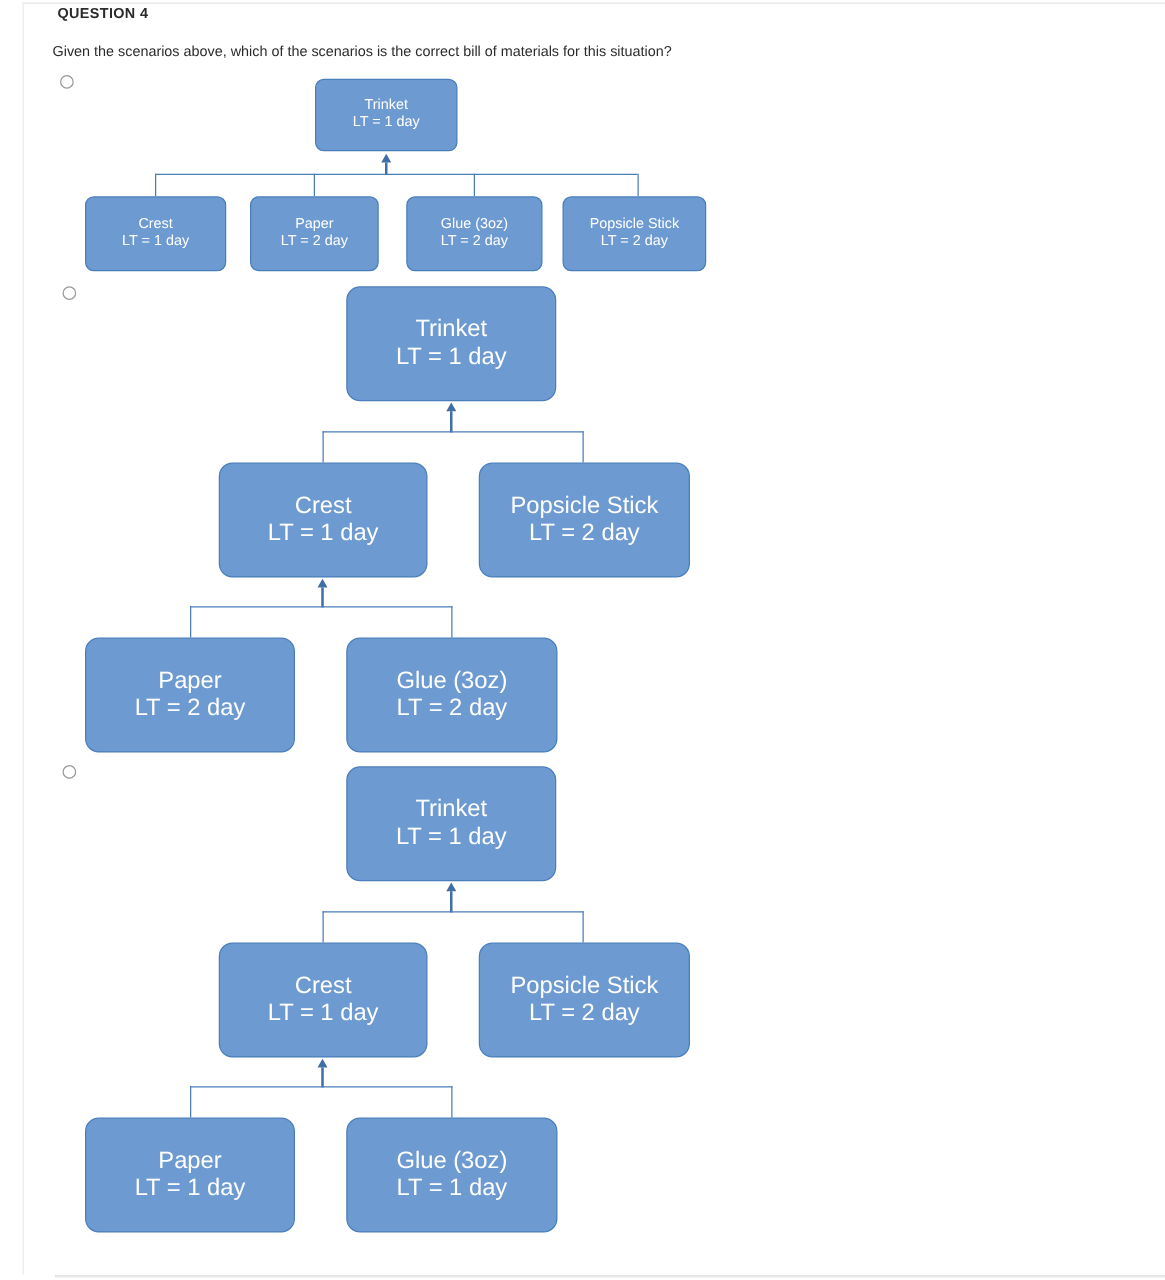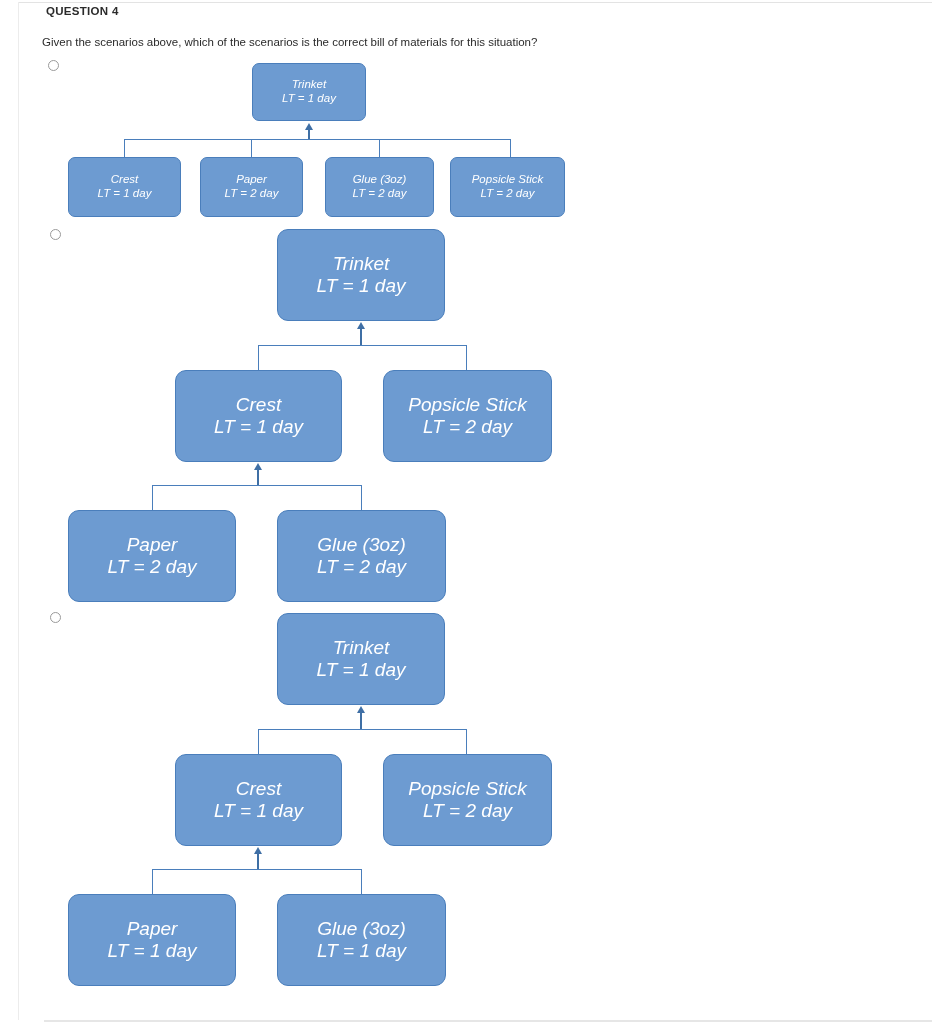--- a/index.html
+++ b/index.html
@@ -81,7 +81,6 @@
     text-align: center;
     line-height: 1.18;
     overflow: hidden;
-    font-style: italic;
   }
   .node .n-title { display: block; }
   .node .n-lt { display: block; }

